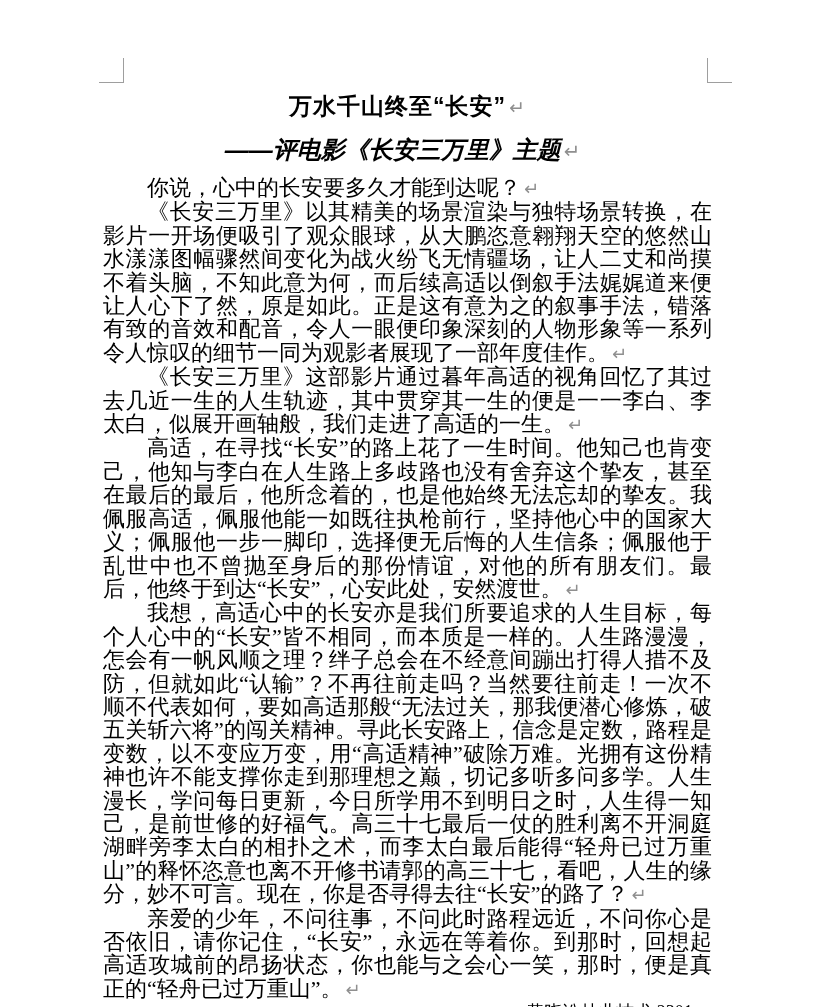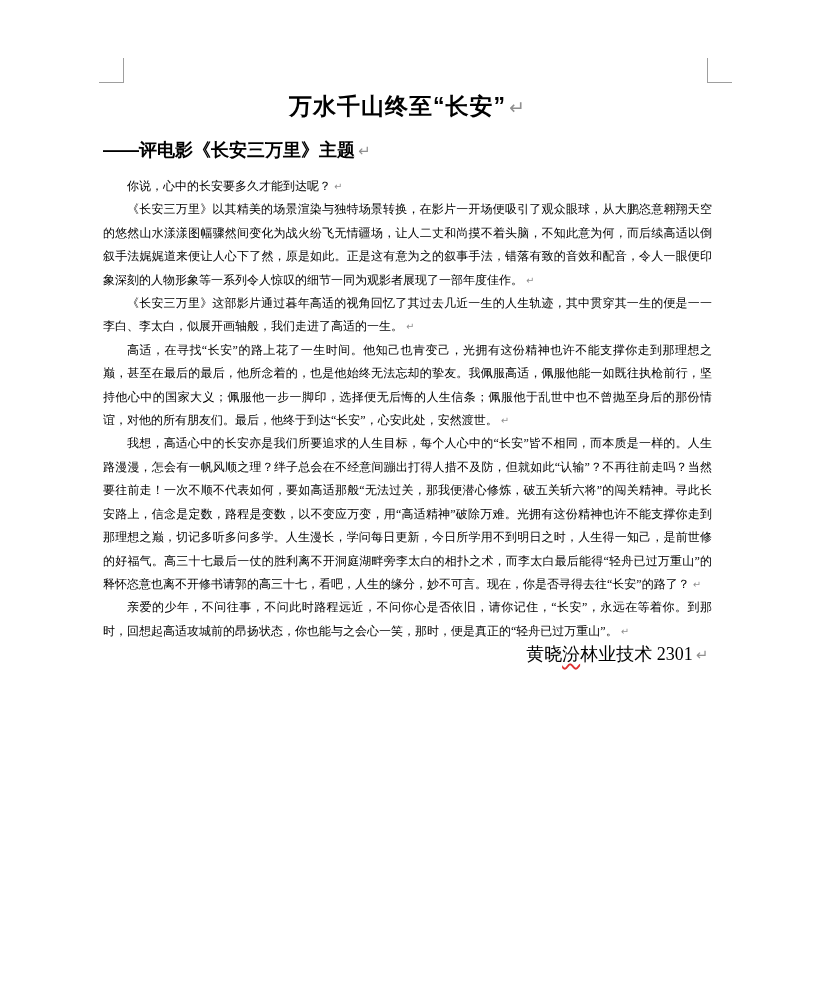--- a/index.html
+++ b/index.html
@@ -54,11 +54,12 @@
     margin: 0 0 11px 0;
     font-family: "Liberation Sans", sans-serif;
     font-weight: bold;
-    font-size: 18px;
+    font-size: 24px;
     line-height: 26px;
-    text-align: left;
+    text-align: center;
     padding-right: 10px;
     cursor: text;
+    font-style: italic;
   }
   .body-text p.para {
     margin: 0;

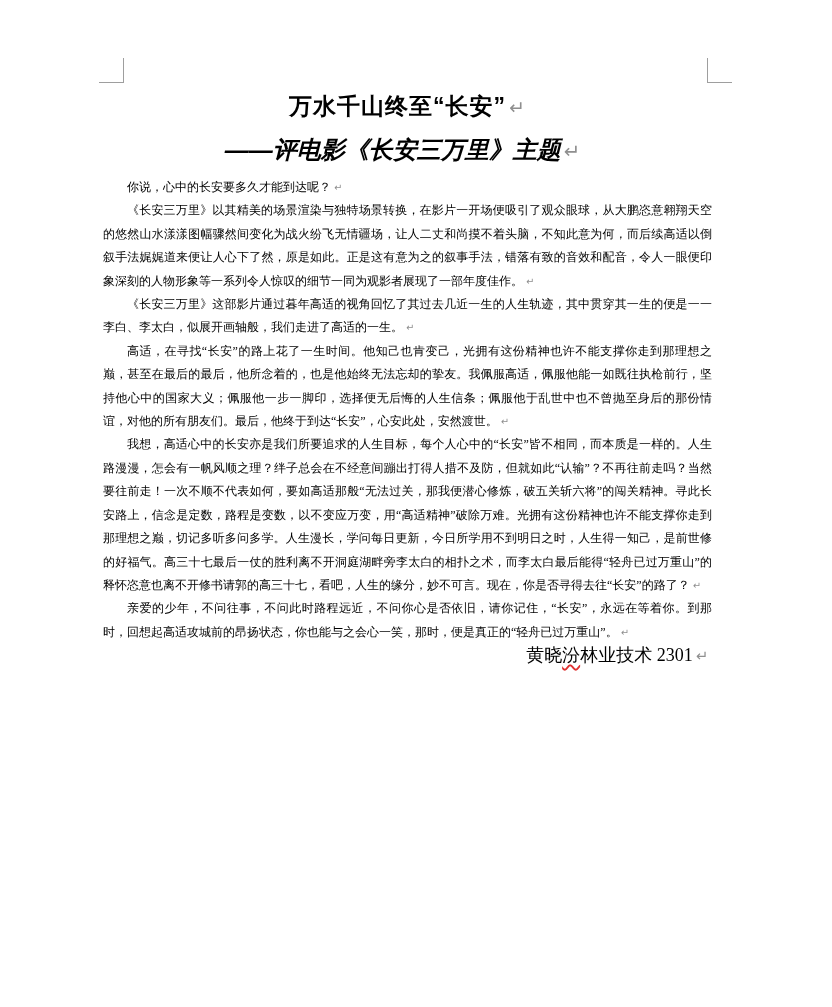--- a/index.html
+++ b/index.html
@@ -63,7 +63,7 @@
   }
   .body-text p.para {
     margin: 0;
-    font-size: 12px;
+    font-size: 22px;
     line-height: 23.4px;
     text-align: justify;
     text-indent: 2em;

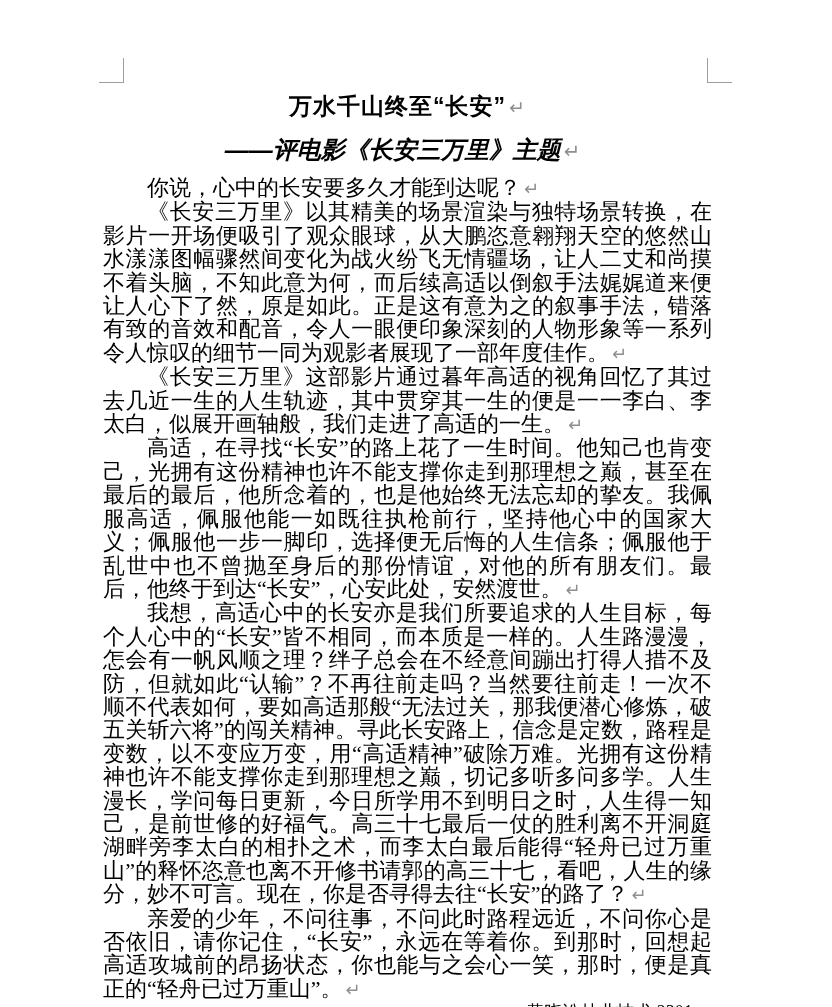--- a/index.html
+++ b/index.html
@@ -112,7 +112,7 @@
         <p class="para"><span>你说，心中的长安要多久才能到达呢？</span><span class="pmark">↵</span></p>
         <p class="para"><span>《长安三万里》以其精美的场景渲染与独特场景转换，在影片一开场便吸引了观众眼球，从大鹏恣意翱翔天空的悠然山水漾漾图幅骤然间变化为战火纷飞无情疆场，让人二丈和尚摸不着头脑，不知此意为何，而后续高适以倒叙手法娓娓道来便让人心下了然，原是如此。正是这有意为之的叙事手法，错落有致的音效和配音，令人一眼便印象深刻的人物形象等一系列令人惊叹的细节一同为观影者展现了一部年度佳作。</span><span class="pmark">↵</span></p>
         <p class="para"><span>《长安三万里》这部影片通过暮年高适的视角回忆了其过去几近一生的人生轨迹，其中贯穿其一生的便是一一李白、李太白，似展开画轴般，我们走进了高适的一生。</span><span class="pmark">↵</span></p>
-        <p class="para"><span>高适，在寻找“长安”的路上花了一生时间。他知己也肯变己，光拥有这份精神也许不能支撑你走到那理想之巅，甚至在最后的最后，他所念着的，也是他始终无法忘却的挚友。我佩服高适，佩服他能一如既往执枪前行，坚持他心中的国家大义；佩服他一步一脚印，选择便无后悔的人生信条；佩服他于乱世中也不曾抛至身后的那份情谊，对他的所有朋友们。最后，他终于到达“长安”，心安此处，安然渡世。</span><span class="pmark">↵</span></p>
+        <p class="para"><span>高适，在寻找“长安”的路上花了一生时间。他知己也肯变己，他知与李白在人生路上多歧路也没有舍弃这个挚友，甚至在最后的最后，他所念着的，也是他始终无法忘却的挚友。我佩服高适，佩服他能一如既往执枪前行，坚持他心中的国家大义；佩服他一步一脚印，选择便无后悔的人生信条；佩服他于乱世中也不曾抛至身后的那份情谊，对他的所有朋友们。最后，他终于到达“长安”，心安此处，安然渡世。</span><span class="pmark">↵</span></p>
         <p class="para"><span>我想，高适心中的长安亦是我们所要追求的人生目标，每个人心中的“长安”皆不相同，而本质是一样的。人生路漫漫，怎会有一帆风顺之理？绊子总会在不经意间蹦出打得人措不及防，但就如此“认输”？不再往前走吗？当然要往前走！一次不顺不代表如何，要如高适那般“无法过关，那我便潜心修炼，破五关斩六将”的闯关精神。寻此长安路上，信念是定数，路程是变数，以不变应万变，用“高适精神”破除万难。光拥有这份精神也许不能支撑你走到那理想之巅，切记多听多问多学。人生漫长，学问每日更新，今日所学用不到明日之时，人生得一知己，是前世修的好福气。高三十七最后一仗的胜利离不开洞庭湖畔旁李太白的相扑之术，而李太白最后能得“轻舟已过万重山”的释怀恣意也离不开修书请郭的高三十七，看吧，人生的缘分，妙不可言。现在，你是否寻得去往“长安”的路了？</span><span class="pmark">↵</span></p>
         <p class="para"><span>亲爱的少年，不问往事，不问此时路程远近，不问你心是否依旧，请你记住，“长安”，永远在等着你。到那时，回想起高适攻城前的昂扬状态，你也能与之会心一笑，那时，便是真正的“轻舟已过万重山”。</span><span class="pmark">↵</span></p>
       </div>

